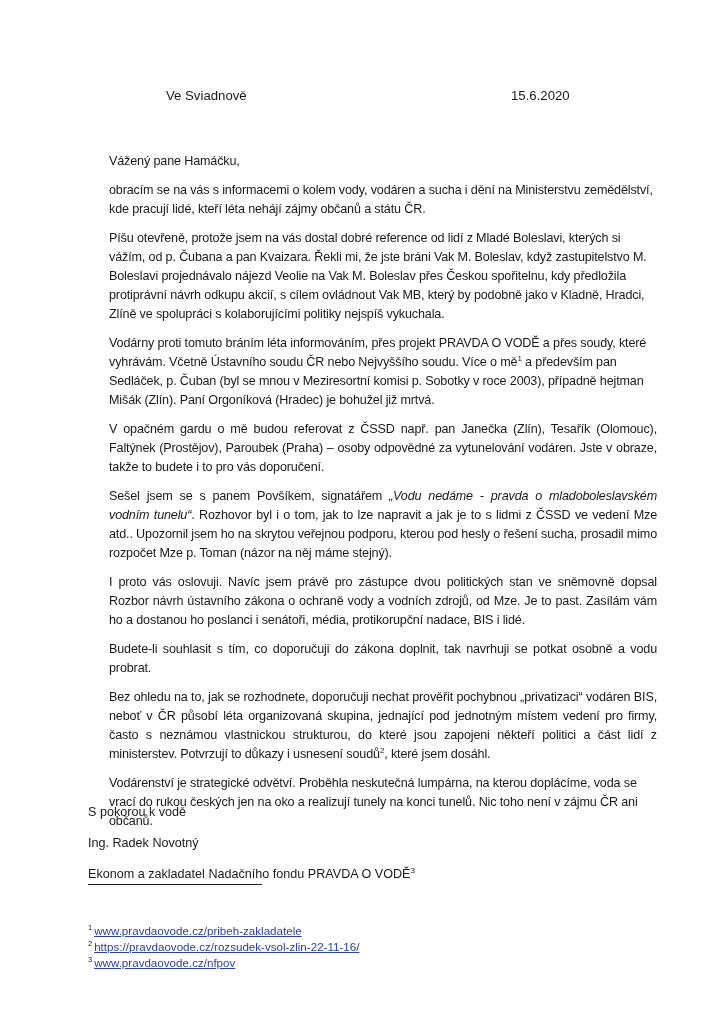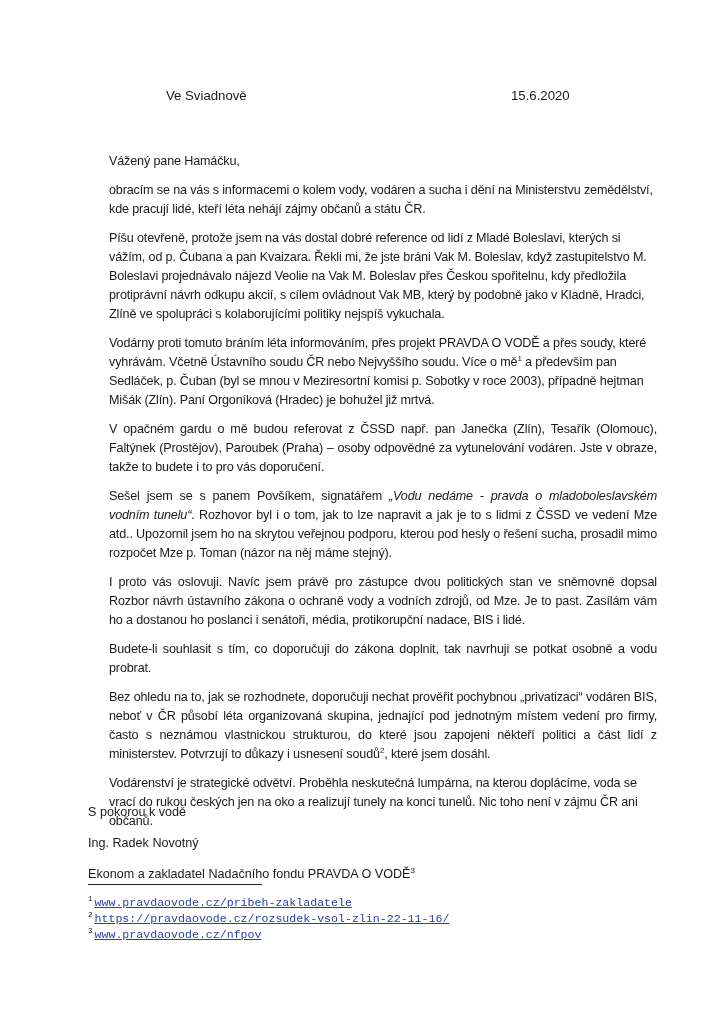--- a/index.html
+++ b/index.html
@@ -23,7 +23,7 @@
   .closing { position: absolute; left: 88px; top: 791px; font-size: 12.6px; line-height: 19px; }
   .closing p { margin: 12px 0 9px 0; }
   .fn-rule { position: absolute; left: 88px; top: 884px; width: 174px; height: 0; border-top: 1px solid #222; }
-  .footnotes { position: absolute; left: 88px; top: 895px; font-size: 11.6px; line-height: 16px; font-family: Liberation Mono, monospace; }
+  .footnotes { position: absolute; left: 88px; top: 923px; font-size: 11.6px; line-height: 16px; }
   .footnote { display: block; white-space: nowrap; }
   .footnote .num { font-size: 7.5px; vertical-align: super; line-height: 0; color: #1a1a1a; margin-right: 2px; }
   .footnote a { color: #2a3f9e; text-decoration: underline; }

